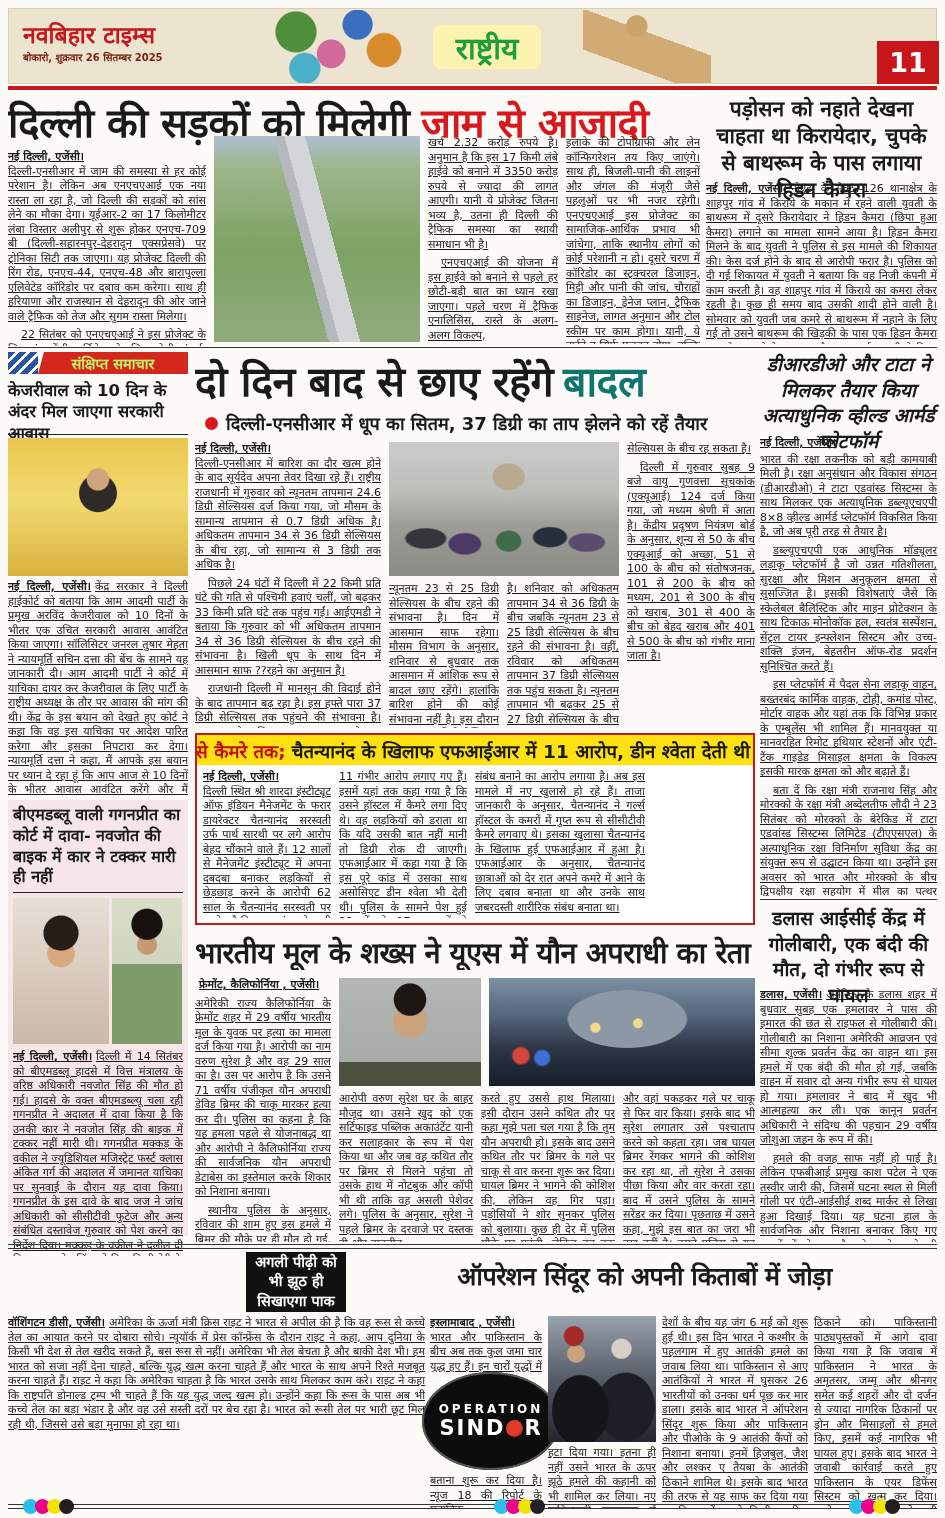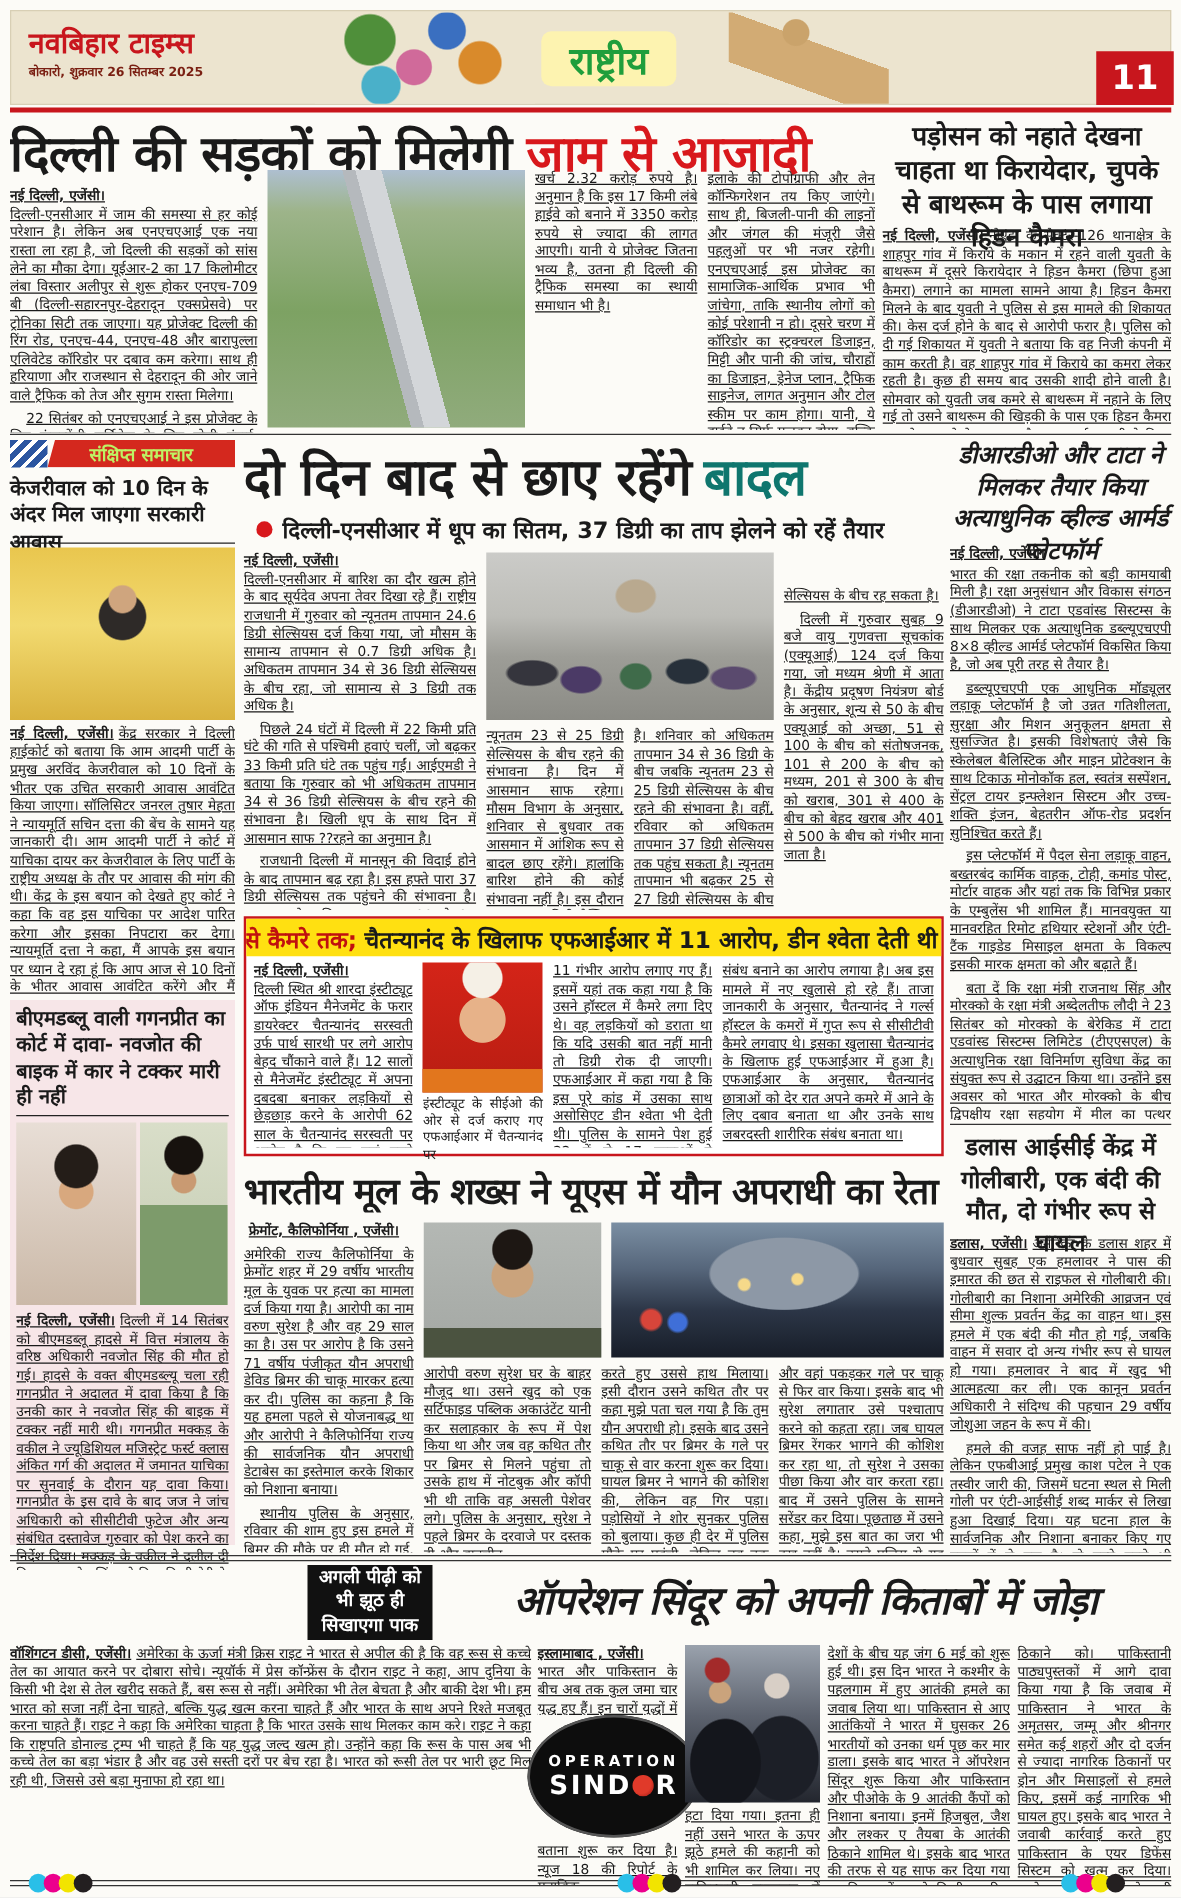--- a/index.html
+++ b/index.html
@@ -97,6 +97,7 @@
   <div class="abs ph ph-highway" style="left:214px;top:136px;width:206px;height:206px;"></div>
   <div class="abs jtxt" style="left:428px;top:136px;width:130px;height:208px;">
     <p>खर्च 2.32 करोड़ रुपये है। अनुमान है कि इस 17 किमी लंबे हाईवे को बनाने में 3350 करोड़ रुपये से ज्यादा की लागत आएगी। यानी ये प्रोजेक्ट जितना भव्य है, उतना ही दिल्ली की ट्रैफिक समस्या का स्थायी समाधान भी है।</p>
+    <p class="ind">एनएचएआई की योजना में इस हाईवे को बनाने से पहले हर छोटी-बड़ी बात का ध्यान रखा जाएगा। पहले चरण में ट्रैफिक एनालिसिस, रास्ते के अलग-अलग विकल्प,</p>
   </div>
   <div class="abs jtxt" style="left:566px;top:136px;width:134px;height:208px;">
     <p>इलाके की टोपोग्राफी और लेन कॉन्फिगरेशन तय किए जाएंगे। साथ ही, बिजली-पानी की लाइनों और जंगल की मंजूरी जैसे पहलुओं पर भी नजर रहेगी। एनएचएआई इस प्रोजेक्ट का सामाजिक-आर्थिक प्रभाव भी जांचेगा, ताकि स्थानीय लोगों को कोई परेशानी न हो। दूसरे चरण में कॉरिडोर का स्ट्रक्चरल डिजाइन, मिट्टी और पानी की जांच, चौराहों का डिजाइन, ड्रेनेज प्लान, ट्रैफिक साइनेज, लागत अनुमान और टोल स्कीम पर काम होगा। यानी, ये हाईवे न सिर्फ मजबूत होगा, बल्कि स्मार्ट और पर्यावरण के लिए भी अनुकूल होगा। रोचक बात ये है कि एनएचएआई ने हाईवे पर आवारा पशुओं की समस्या का भी हल निकाला है। हाईवे के आसपास सुरक्षित स्थानों पर पशु आश्रय बनाए जाएंगे, जहां चारा भंडारण, खाने की जगह और केयरटेकर्स के लिए बुनियादी सुविधाएं होंगी।</p>

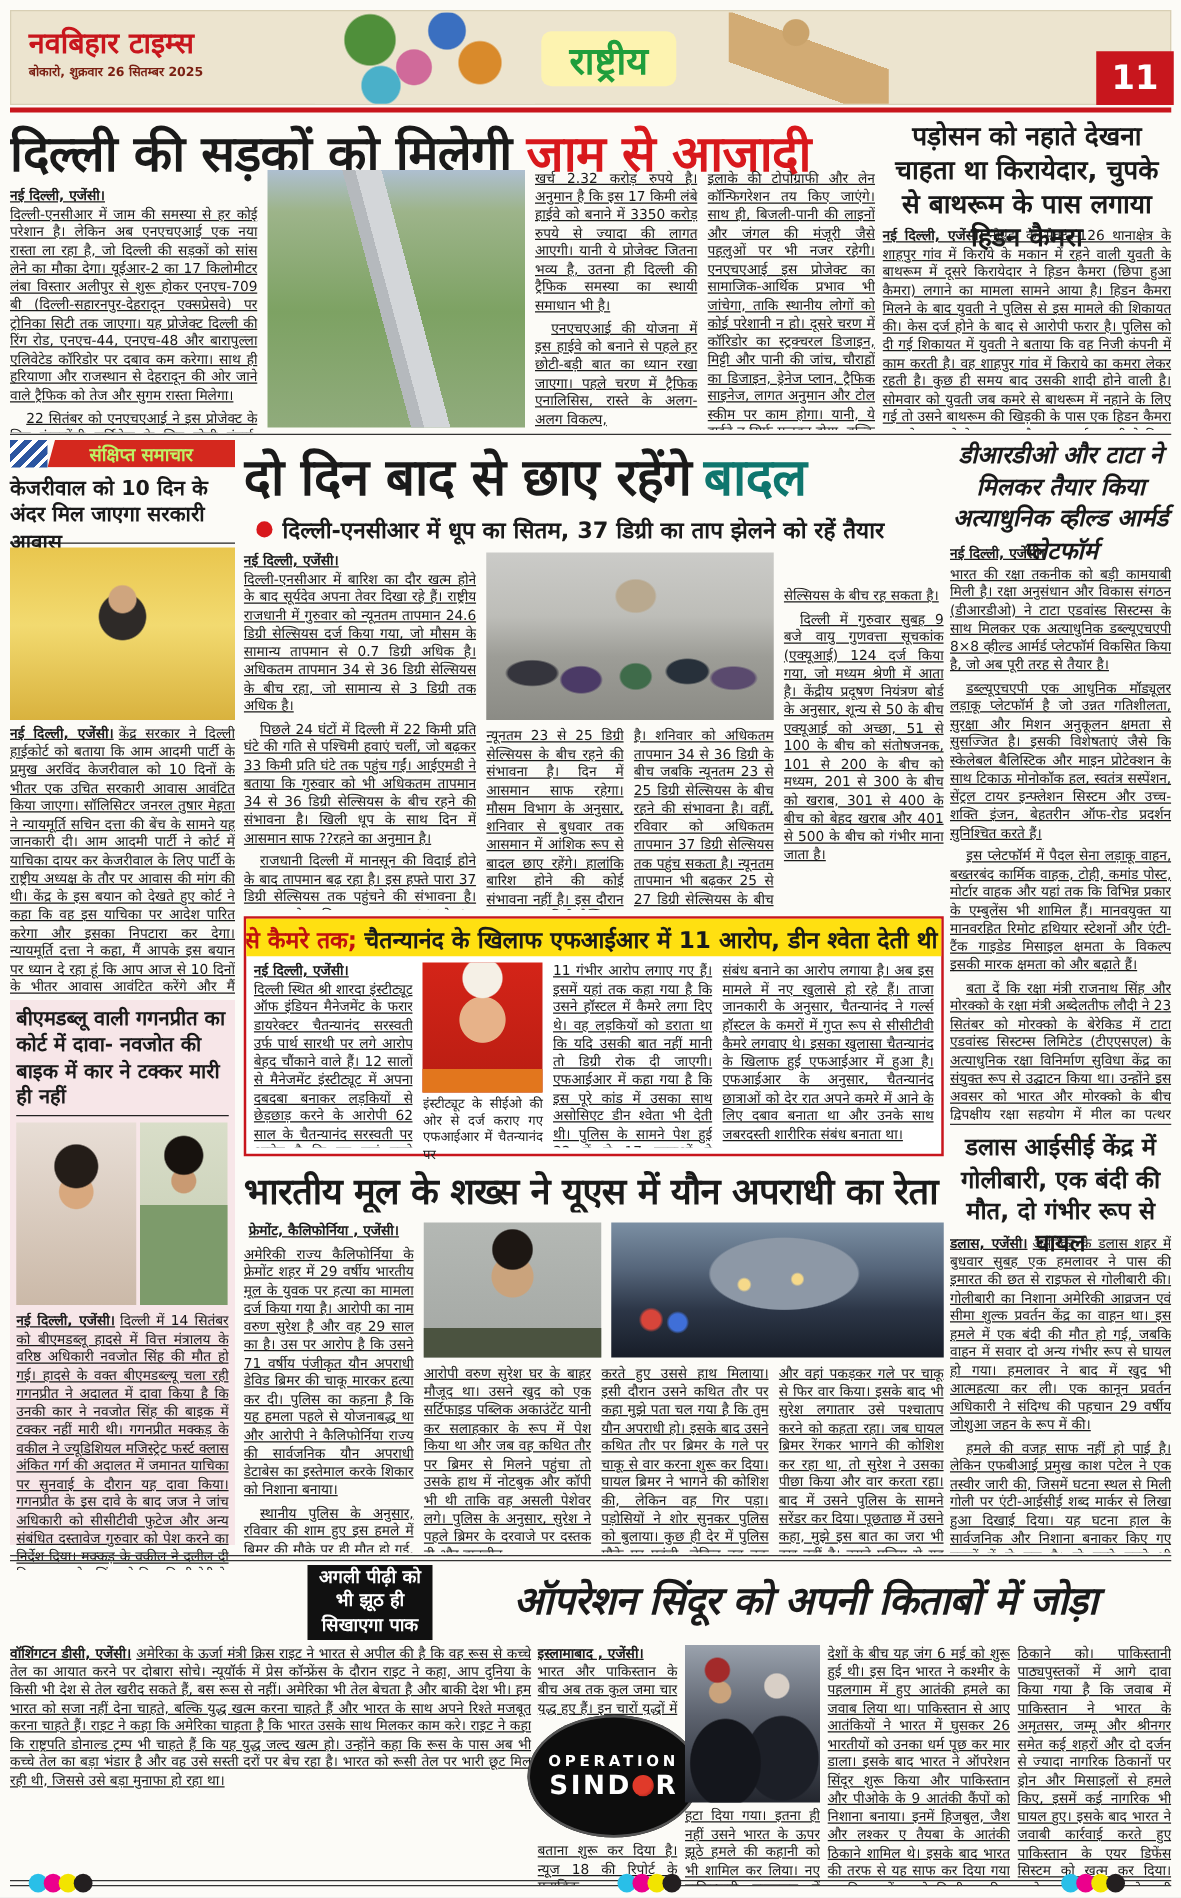--- a/index.html
+++ b/index.html
@@ -150,7 +150,7 @@
   <div class="abs jtxt" style="left:507px;top:582px;width:112px;height:146px;">
     <p>है। शनिवार को अधिकतम तापमान 34 से 36 डिग्री के बीच जबकि न्यूनतम 23 से 25 डिग्री सेल्सियस के बीच रहने की संभावना है। वहीं, रविवार को अधिकतम तापमान 37 डिग्री सेल्सियस तक पहुंच सकता है। न्यूनतम तापमान भी बढ़कर 25 से 27 डिग्री सेल्सियस के बीच जा सकता</p>
   </div>
-  <div class="abs jtxt" style="left:627px;top:442px;width:128px;height:286px;margin-top:28px;">
+  <div class="abs jtxt" style="left:627px;top:442px;width:128px;height:286px;">
     <p>सेल्सियस के बीच रह सकता है।</p>
     <p class="ind">दिल्ली में गुरुवार सुबह 9 बजे वायु गुणवत्ता सूचकांक (एक्यूआई) 124 दर्ज किया गया, जो मध्यम श्रेणी में आता है। केंद्रीय प्रदूषण नियंत्रण बोर्ड के अनुसार, शून्य से 50 के बीच एक्यूआई को अच्छा, 51 से 100 के बीच को संतोषजनक, 101 से 200 के बीच को मध्यम, 201 से 300 के बीच को खराब, 301 से 400 के बीच को बेहद खराब और 401 से 500 के बीच को गंभीर माना जाता है।</p>
   </div>

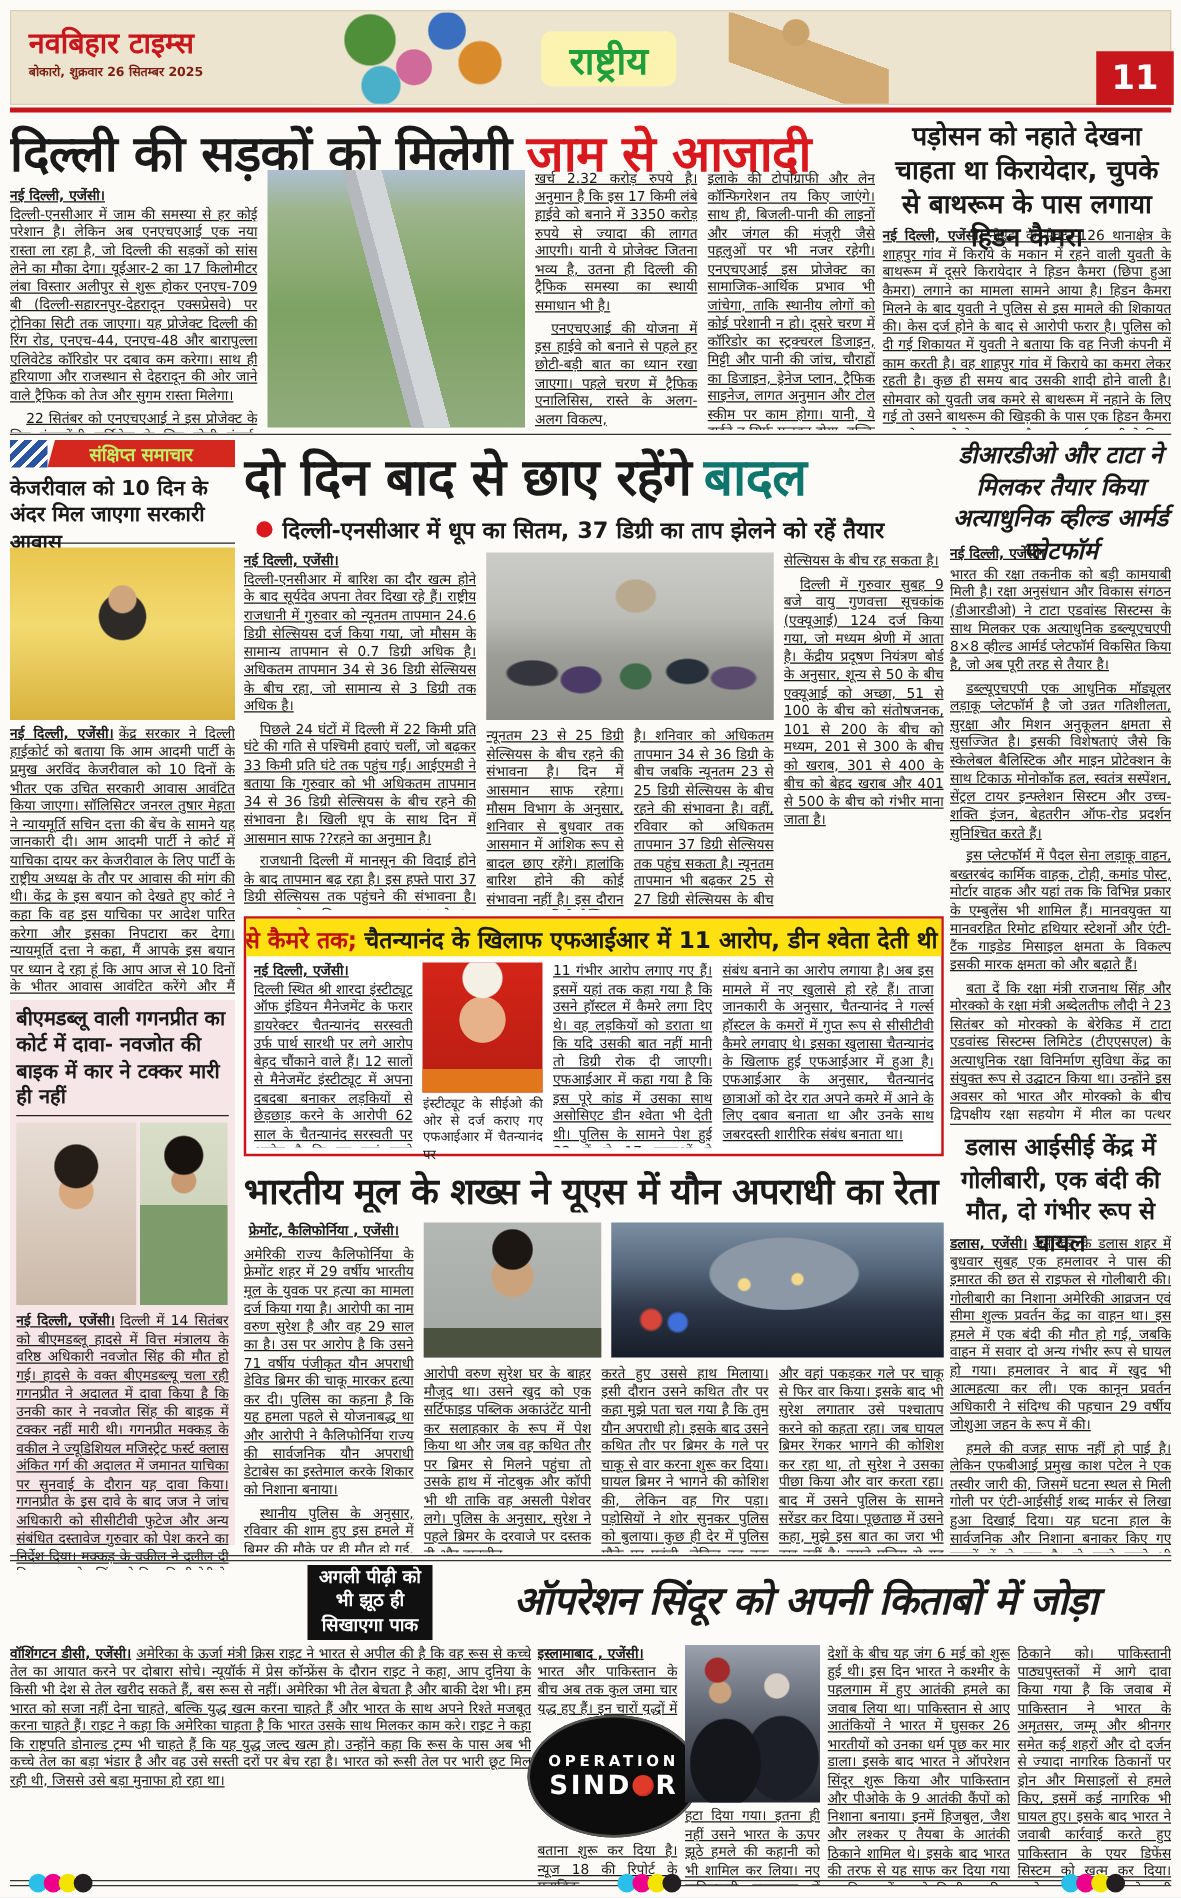--- a/index.html
+++ b/index.html
@@ -175,10 +175,6 @@
         <p style="margin:0;"><span class="byl">नई दिल्ली, एजेंसी।</span></p>
         <p>दिल्ली स्थित श्री शारदा इंस्टीट्यूट ऑफ इंडियन मैनेजमेंट के फरार डायरेक्टर चैतन्यानंद सरस्वती उर्फ पार्थ सारथी पर लगे आरोप बेहद चौंकाने वाले हैं। 12 सालों से मैनेजमेंट इंस्टीट्यूट में अपना दबदबा बनाकर लड़कियों से छेड़छाड़ करने के आरोपी 62 साल के चैतन्यानंद सरस्वती पर आरोप है कि वह यहां पढ़ने वाली गरीब लड़कियों को निशाने पर लेकर उनका यौन शोषण करता था।</p>
       </div>
-      <div style="width:96px;">
-        <div class="ph ph-monk" style="width:96px;height:104px;"></div>
-        <div class="capt" style="margin-top:3px;">इंस्टीट्यूट के सीईओ की ओर से दर्ज कराए गए एफआईआर में चैतन्यानंद पर</div>
-      </div>
       <div class="jtxt" style="width:128px;height:148px;">
         <p>11 गंभीर आरोप लगाए गए हैं। इसमें यहां तक कहा गया है कि उसने हॉस्टल में कैमरे लगा दिए थे। वह लड़कियों को डराता था कि यदि उसकी बात नहीं मानी तो डिग्री रोक दी जाएगी। एफआईआर में कहा गया है कि इस पूरे कांड में उसका साथ असोसिएट डीन श्वेता भी देती थी। पुलिस के सामने पेश हुई 32 में से 17 छात्राओं ने चैतन्यानंद के खिलाफ अभद्र भाषा का इस्तेमाल करने, अश्लील मैसेज भेजने और उनसे जबरदस्ती शारीरिक</p>
       </div>

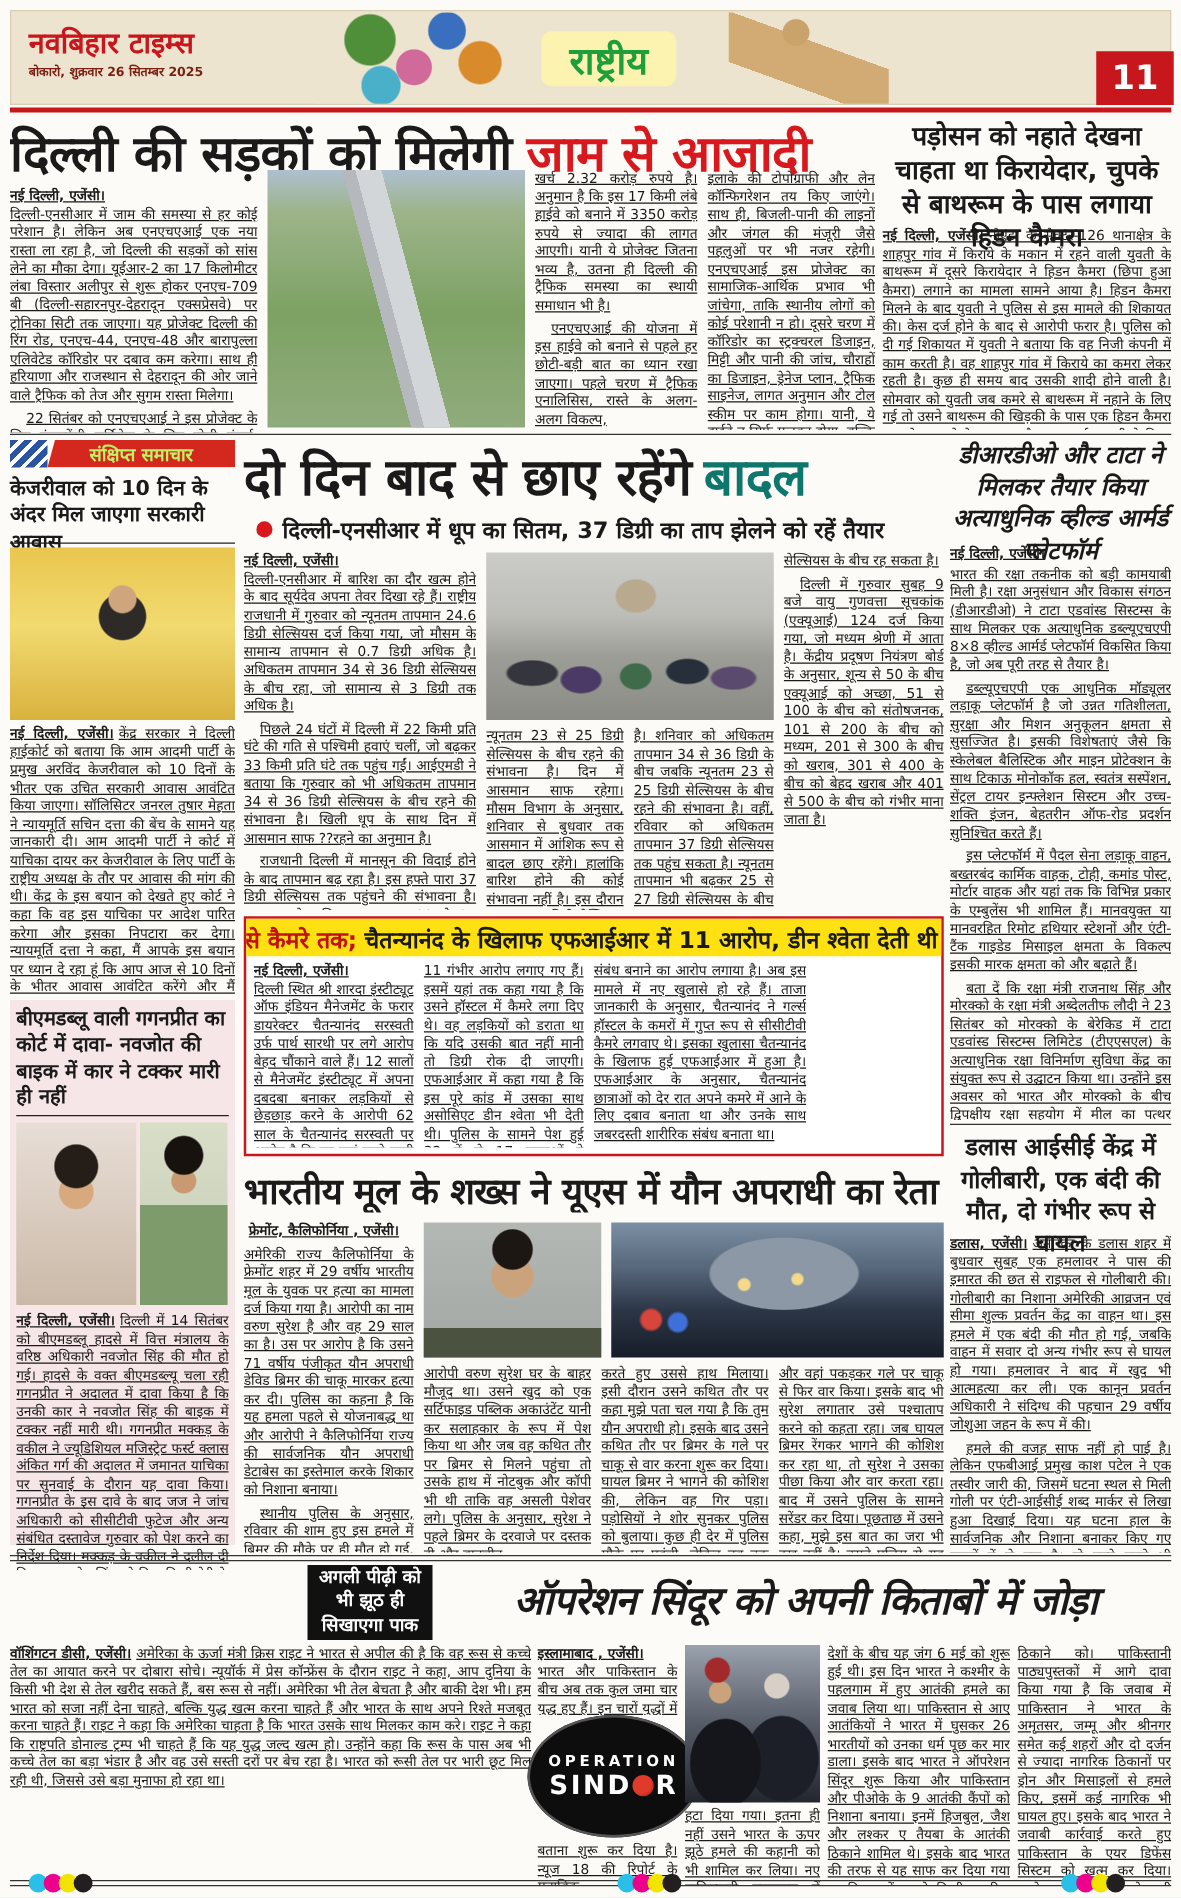--- a/index.html
+++ b/index.html
@@ -35,7 +35,7 @@
   .dal-hl{font-size:19px;font-weight:800;line-height:1.35;}
   .us-hl{font-size:29px;font-weight:800;white-space:nowrap;overflow:hidden;}
   .oil-hl{font-size:22px;font-weight:800;line-height:1.25;}
-  .sin-hl{font-size:31px;font-weight:800;white-space:nowrap;overflow:hidden;font-style:italic;}
+  .sin-hl{font-size:25px;font-weight:800;white-space:nowrap;overflow:hidden;}
   .fir-box{border:2.5px solid #c8161d;box-sizing:border-box;background:#fff;}
   .fir-bar{background:#ffe011;height:30px;display:flex;align-items:center;justify-content:center;font-size:18.5px;font-weight:800;white-space:nowrap;overflow:hidden;}
   .fir-bar .red{color:#c0100f;margin-right:6px;}

